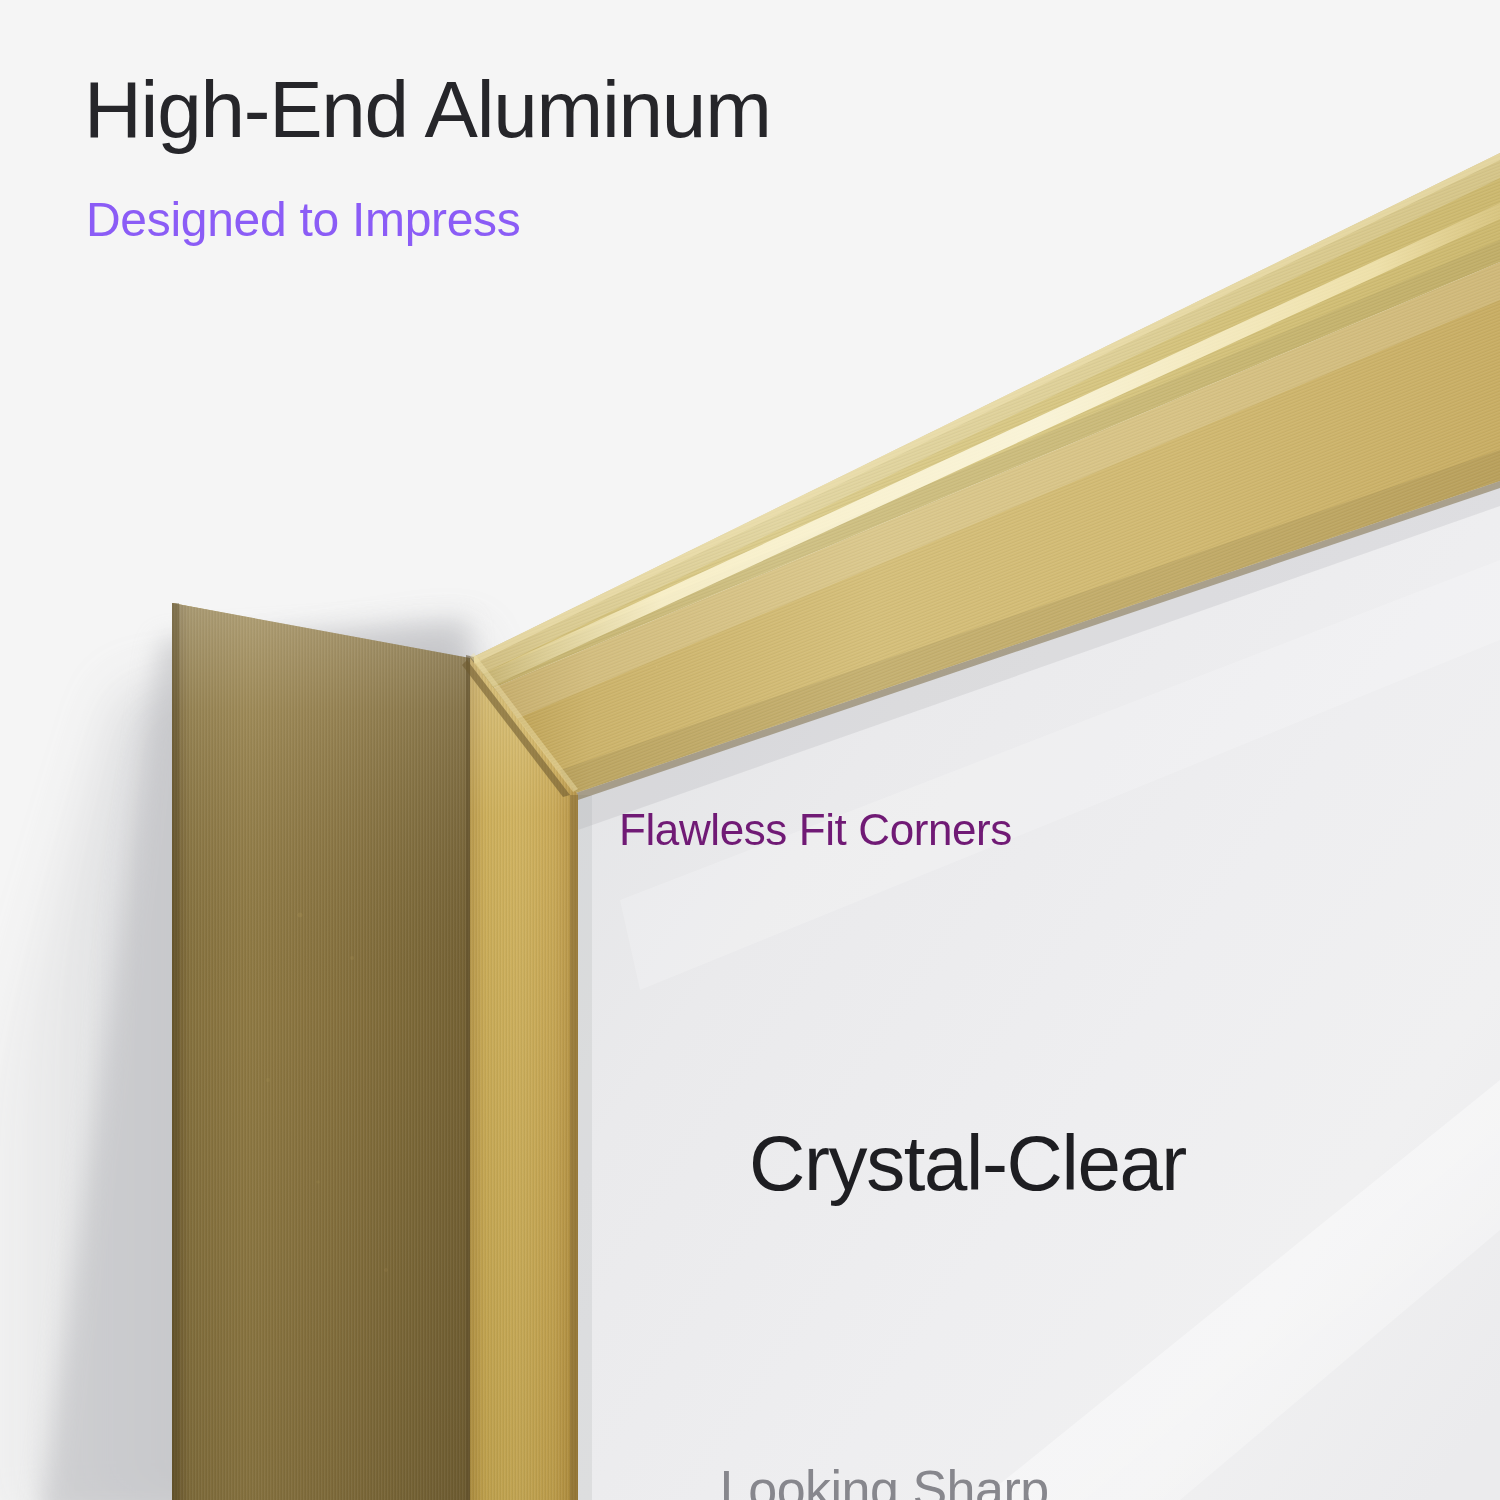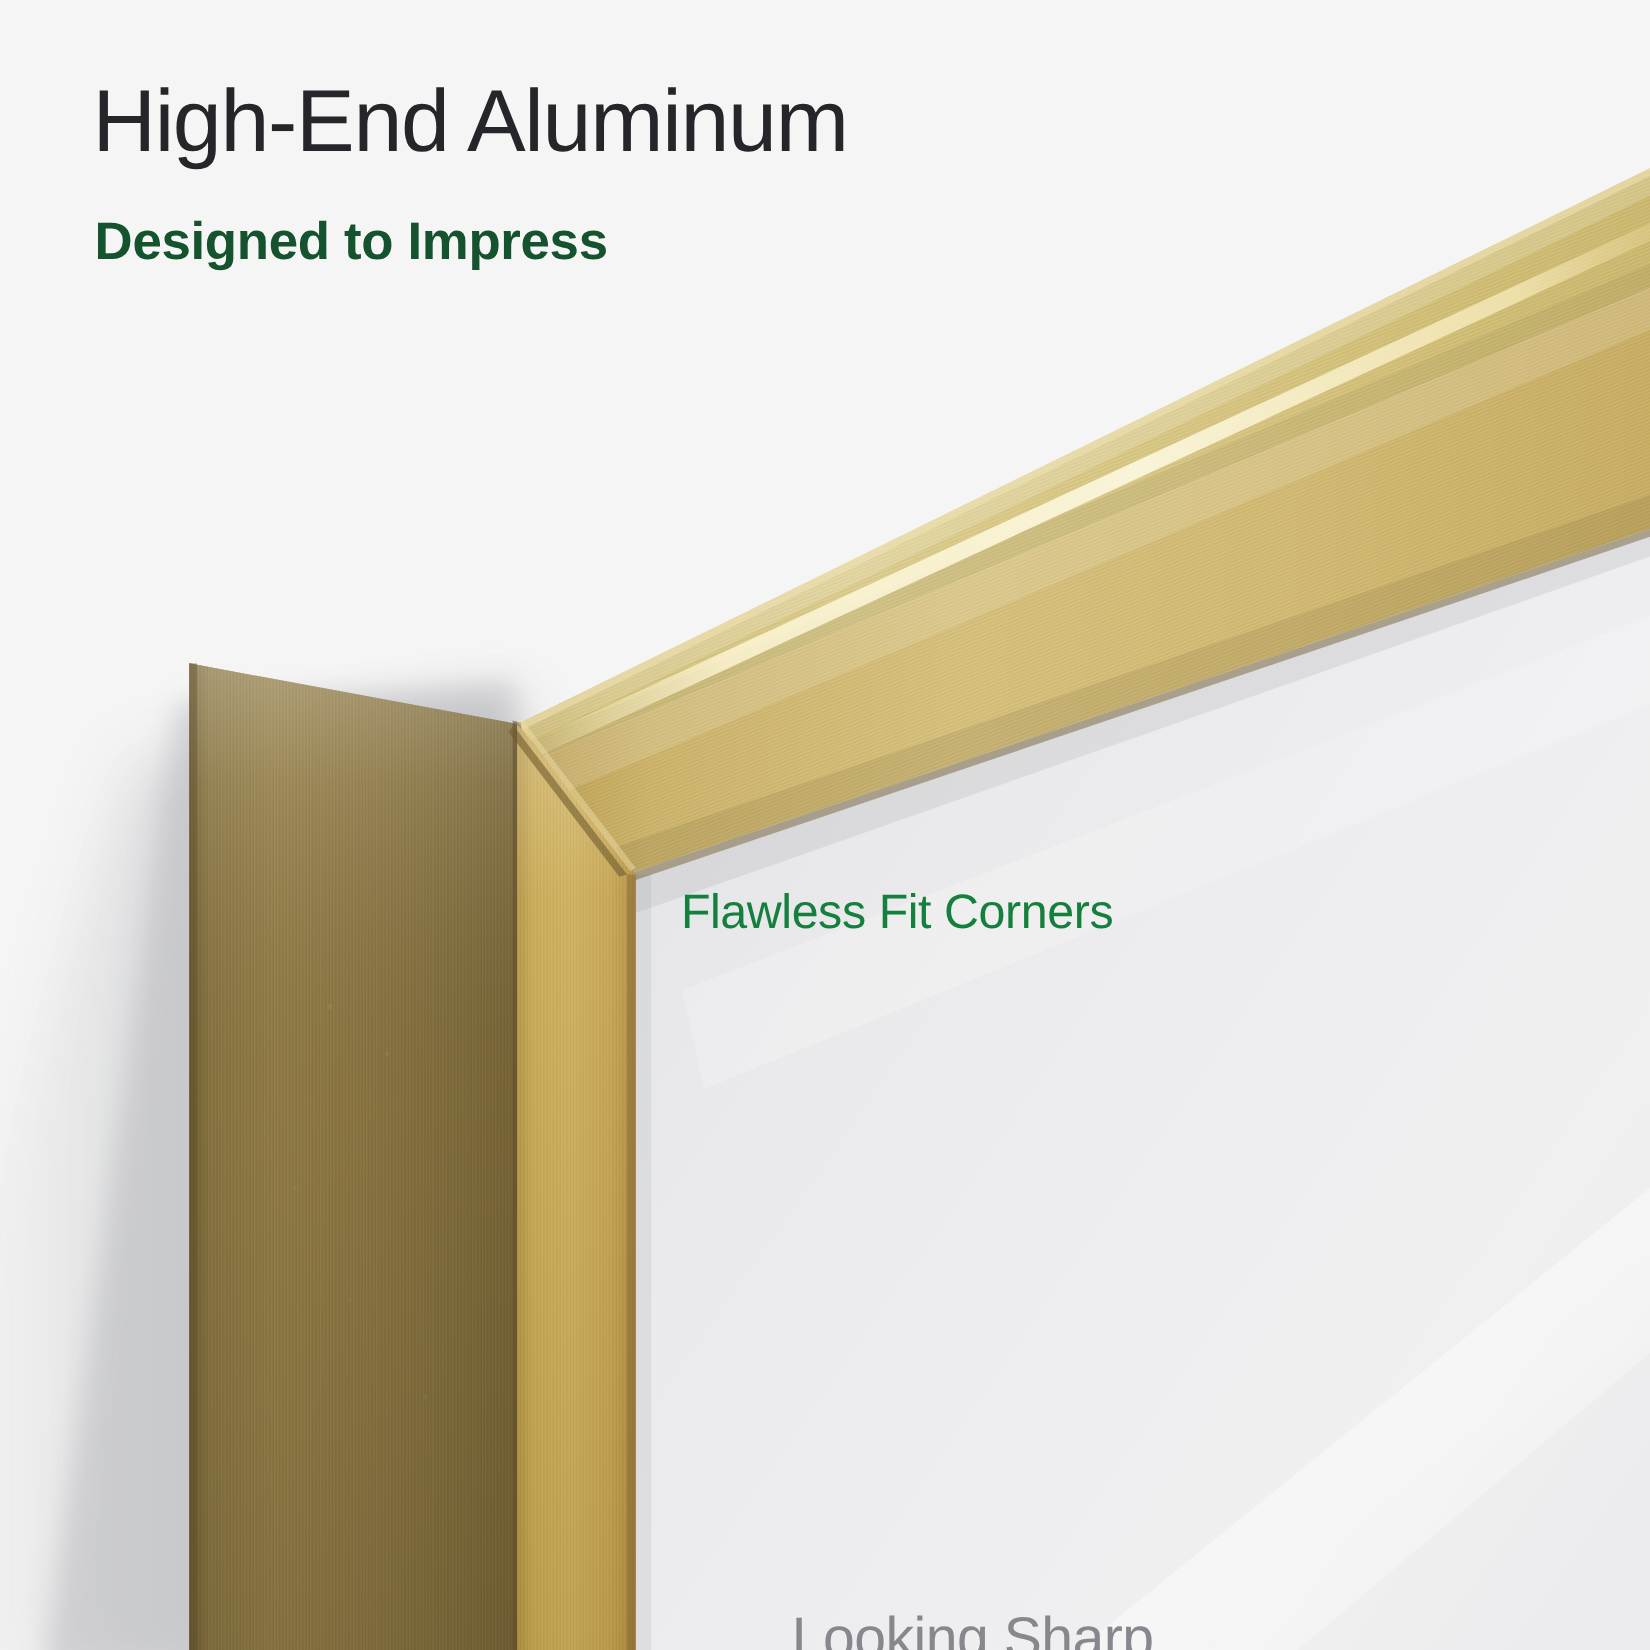--- a/index.html
+++ b/index.html
@@ -23,8 +23,8 @@
   #subhead{
     left:86px; top:196px;
     font-size:48px; line-height:1.0;
-    font-weight:700; letter-spacing:-0.3px;
-    color:#14532d;
+    font-weight:400; letter-spacing:-0.3px;
+    color:#8b5cf6;
   }
   #corner-label{
     left:619px; top:808px;

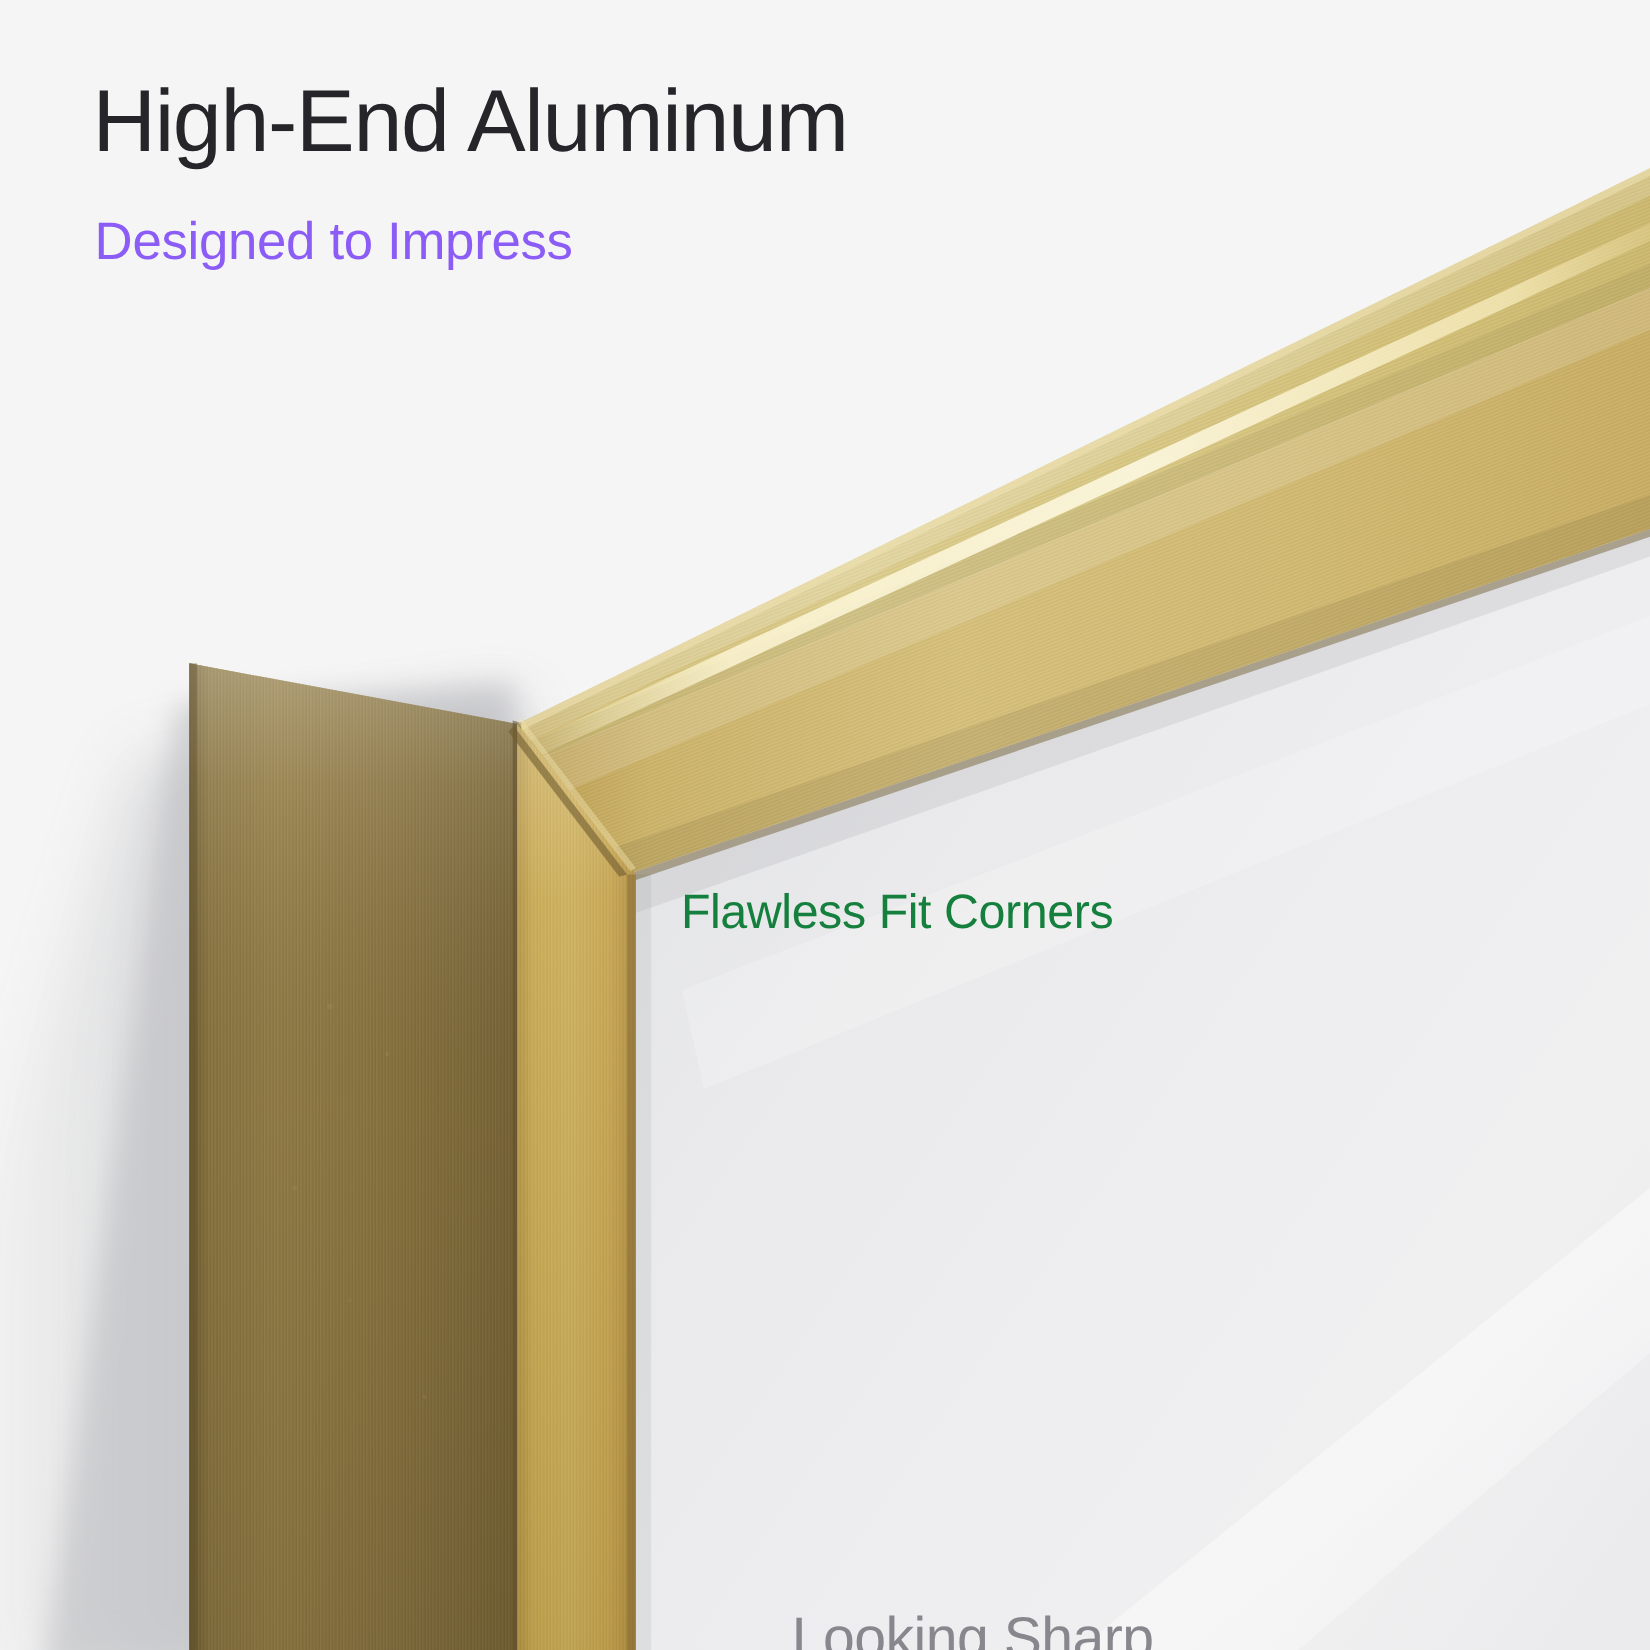--- a/index.html
+++ b/index.html
@@ -30,7 +30,7 @@
     left:619px; top:808px;
     font-size:44px; line-height:1.0;
     font-weight:400; letter-spacing:-0.4px;
-    color:#15803d;
+    color:#701a75;
   }
   #glass-head{
     left:668px; top:1012px;

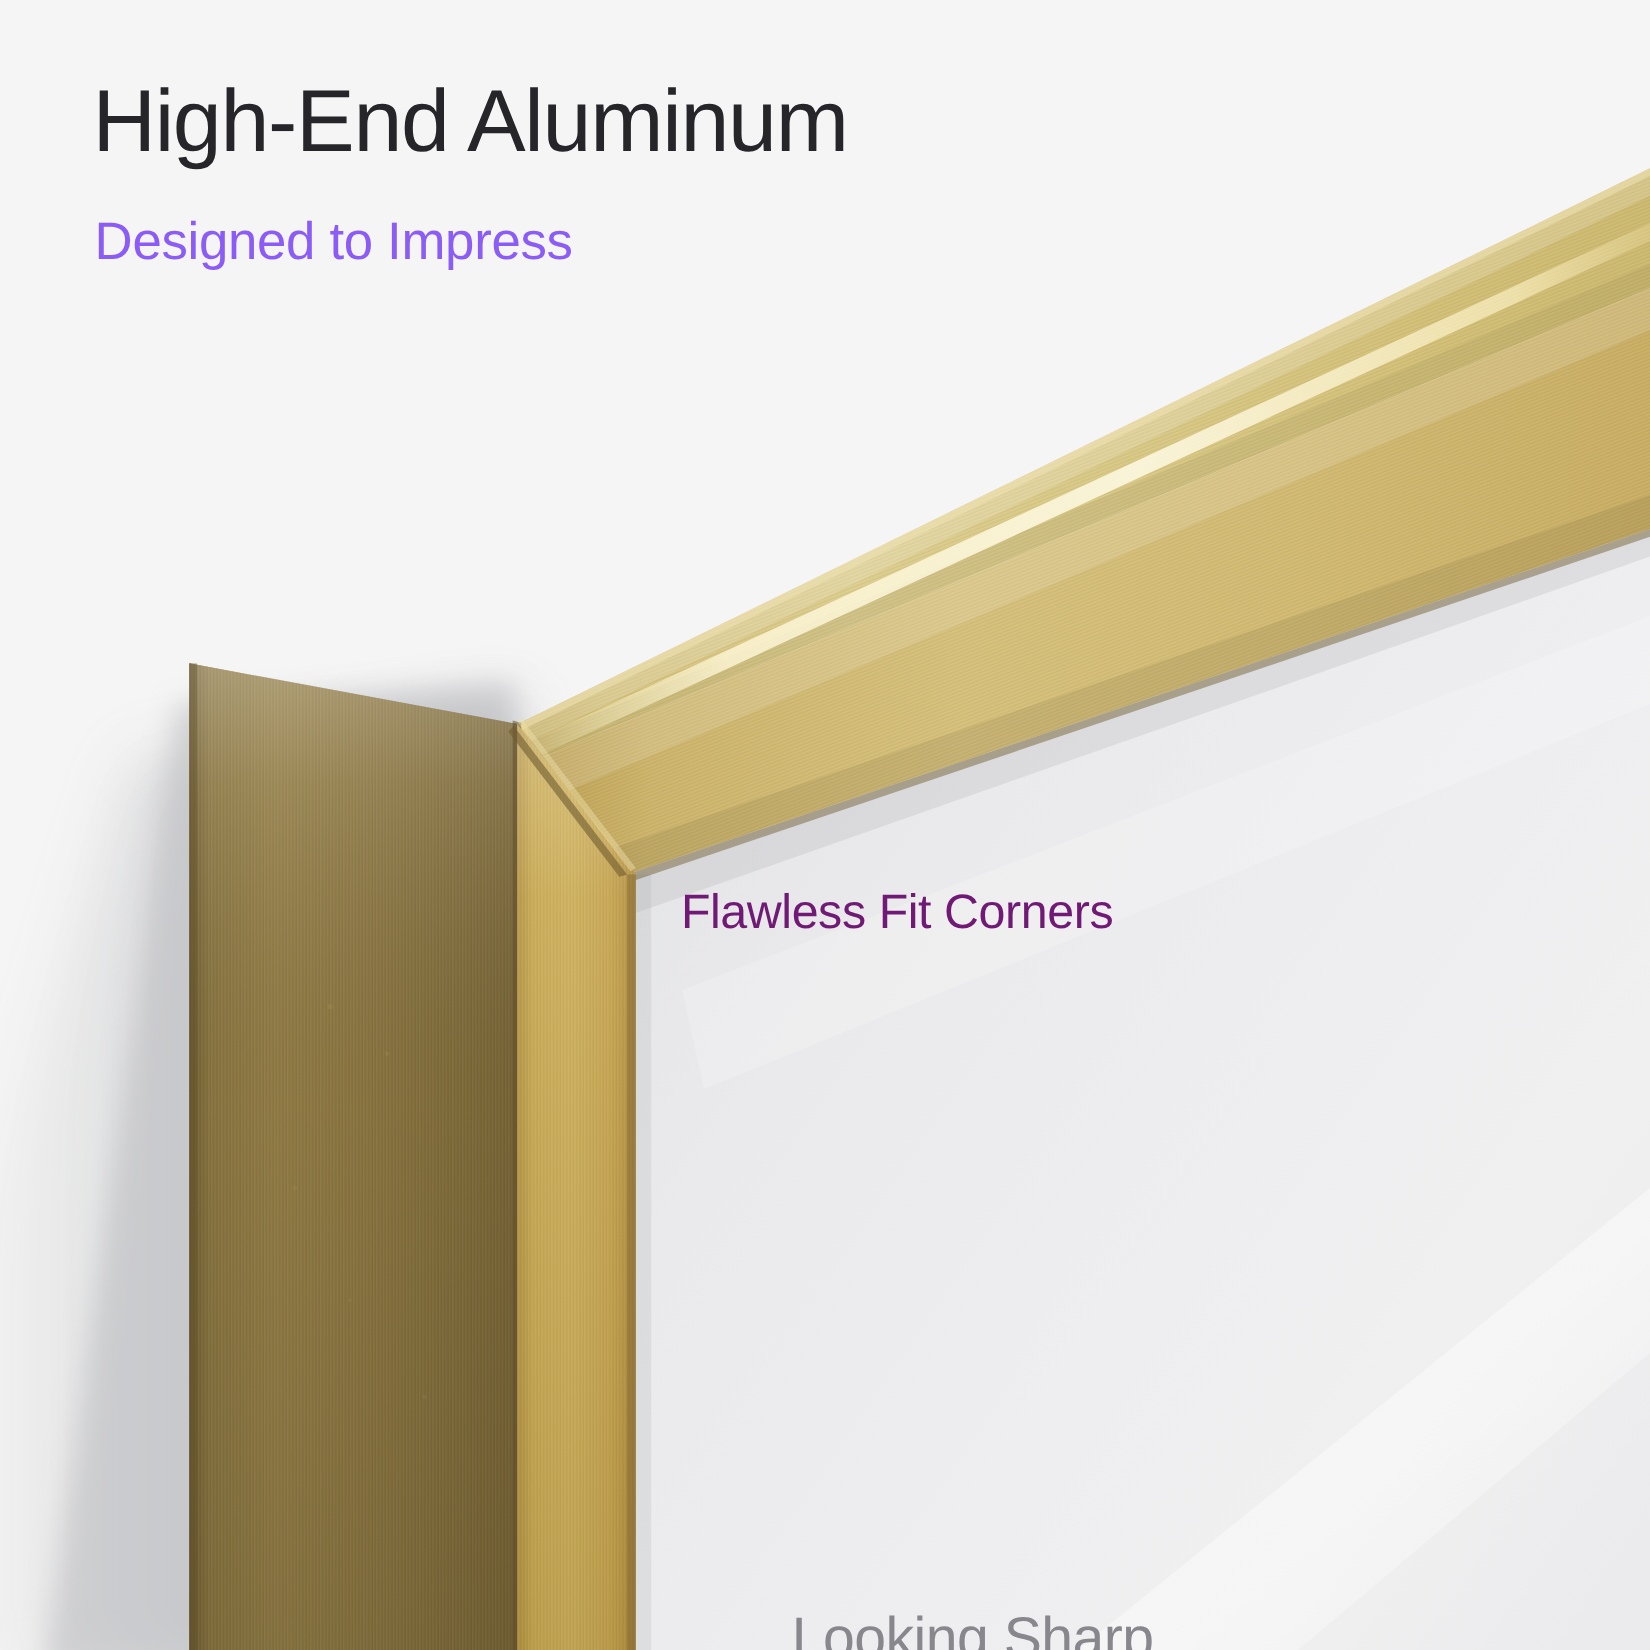--- a/index.html
+++ b/index.html
@@ -258,7 +258,7 @@
   <div class="txt" id="corner-label">Flawless Fit Corners</div>
 
   <div class="txt" id="glass-head">
-    <br>
+    <span>Crystal-Clear</span><br>
   </div>
 
   <div class="txt" id="glass-sub">

